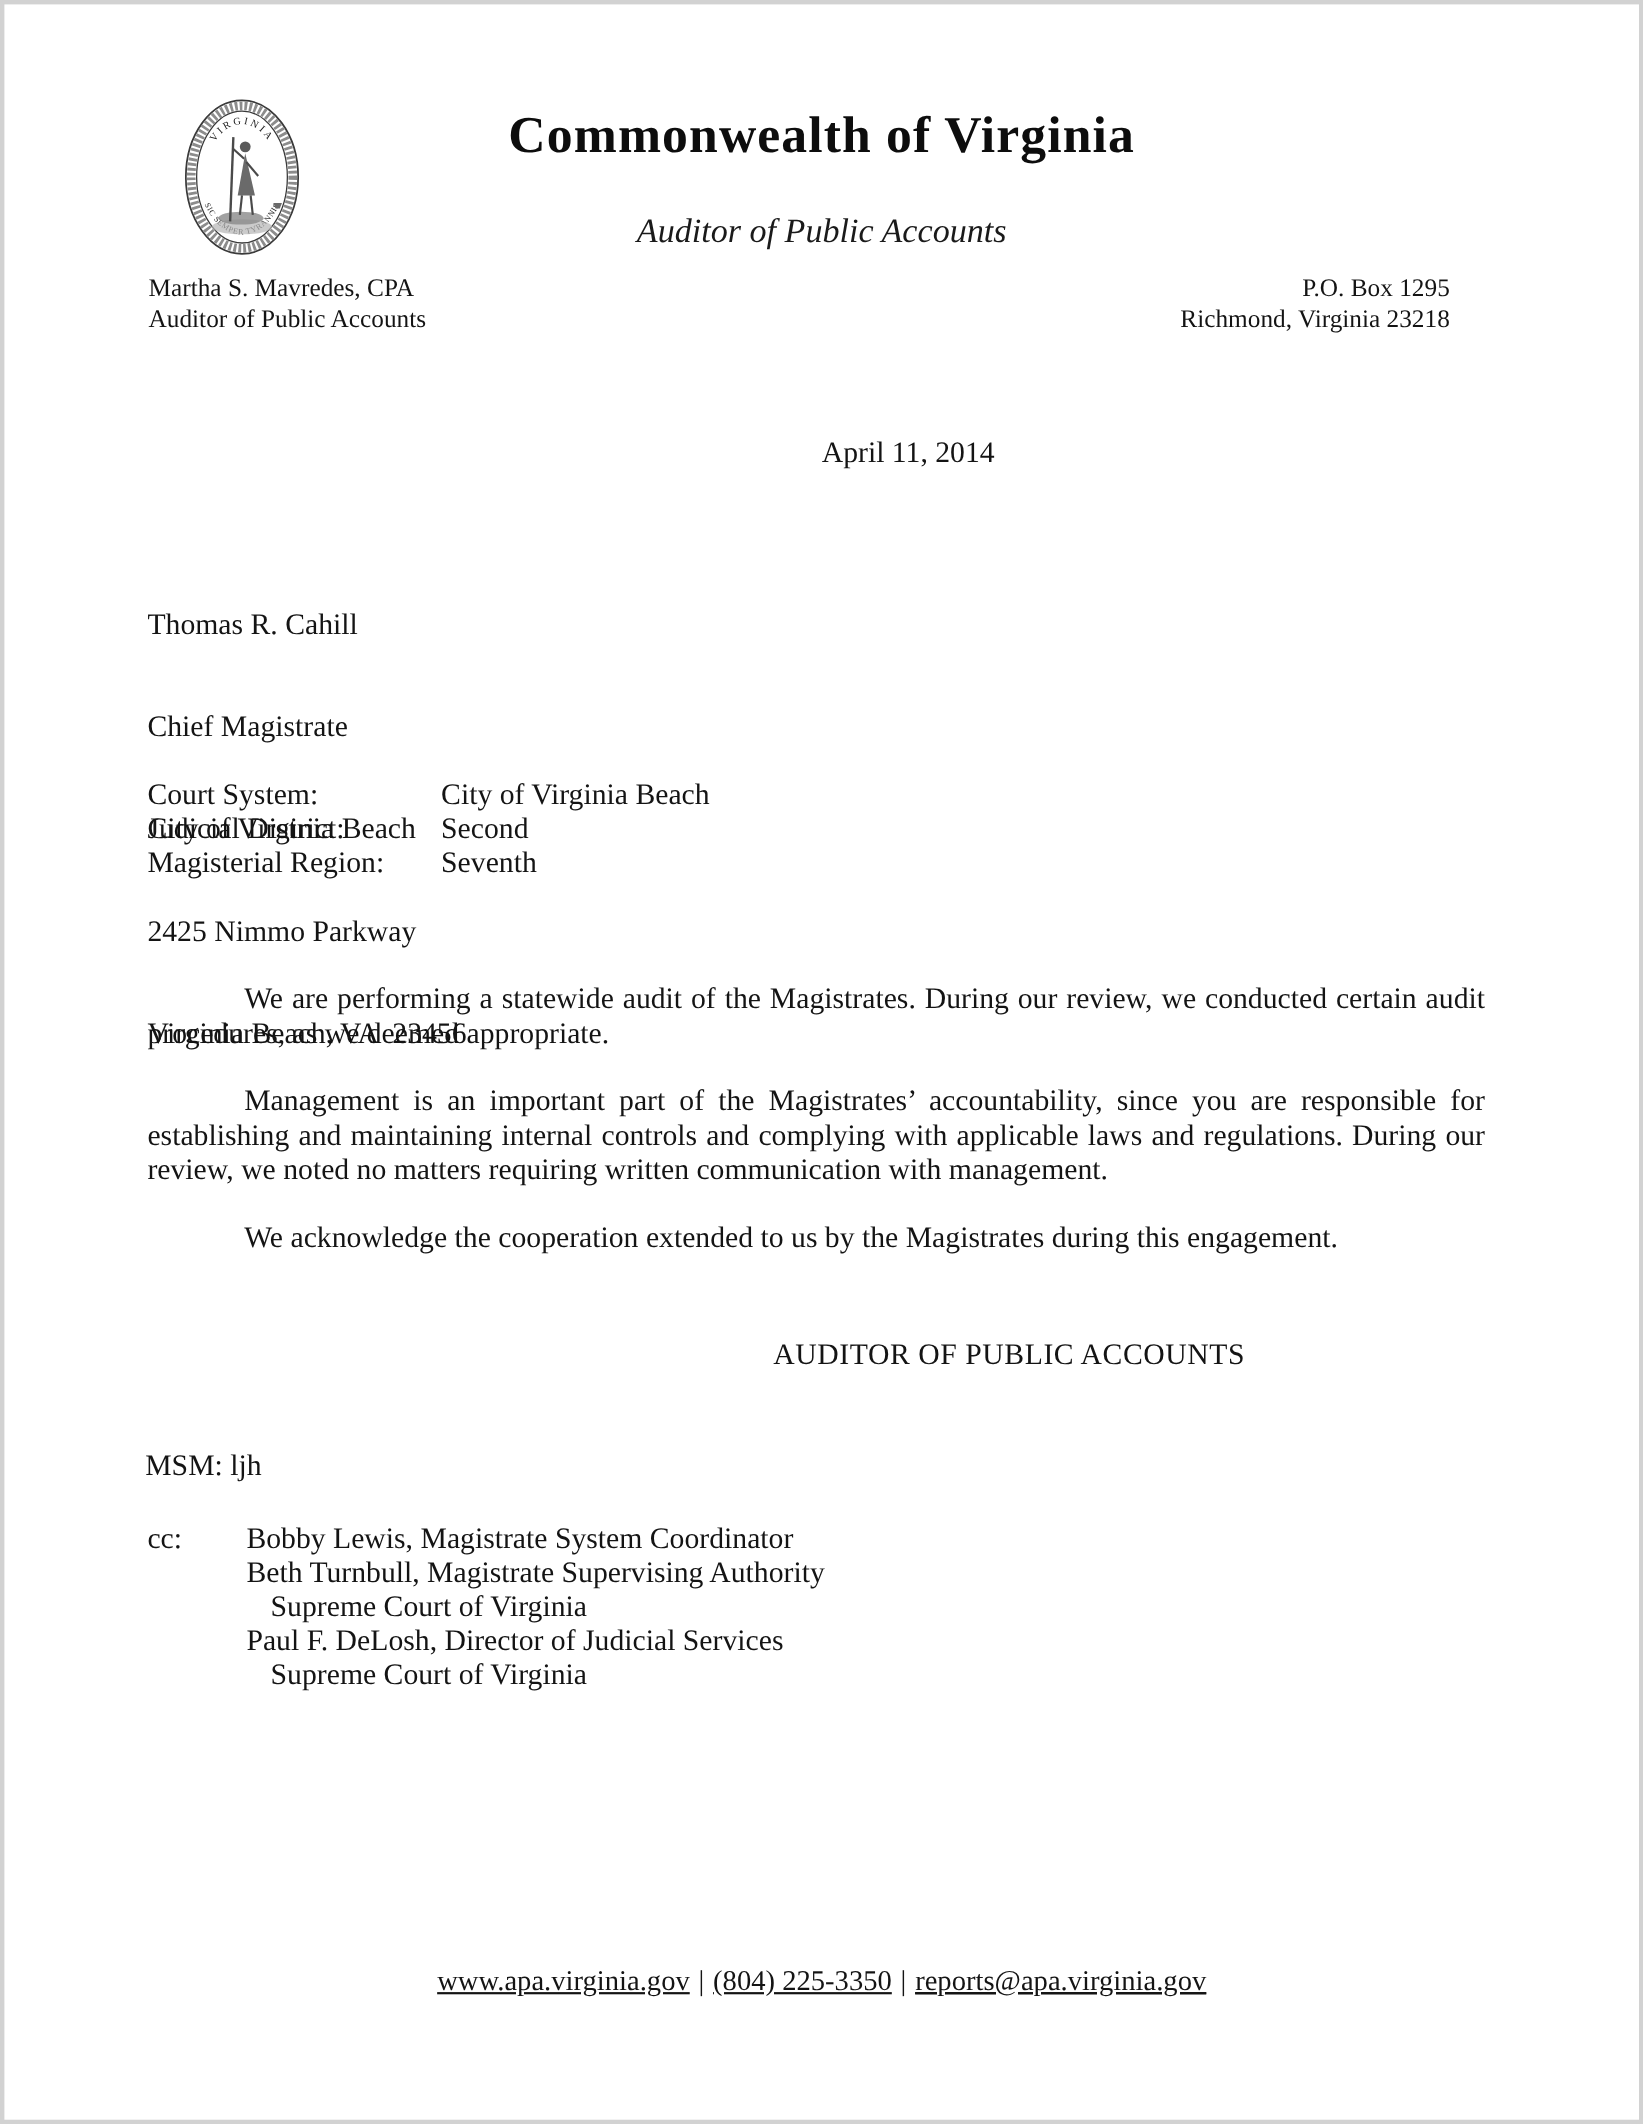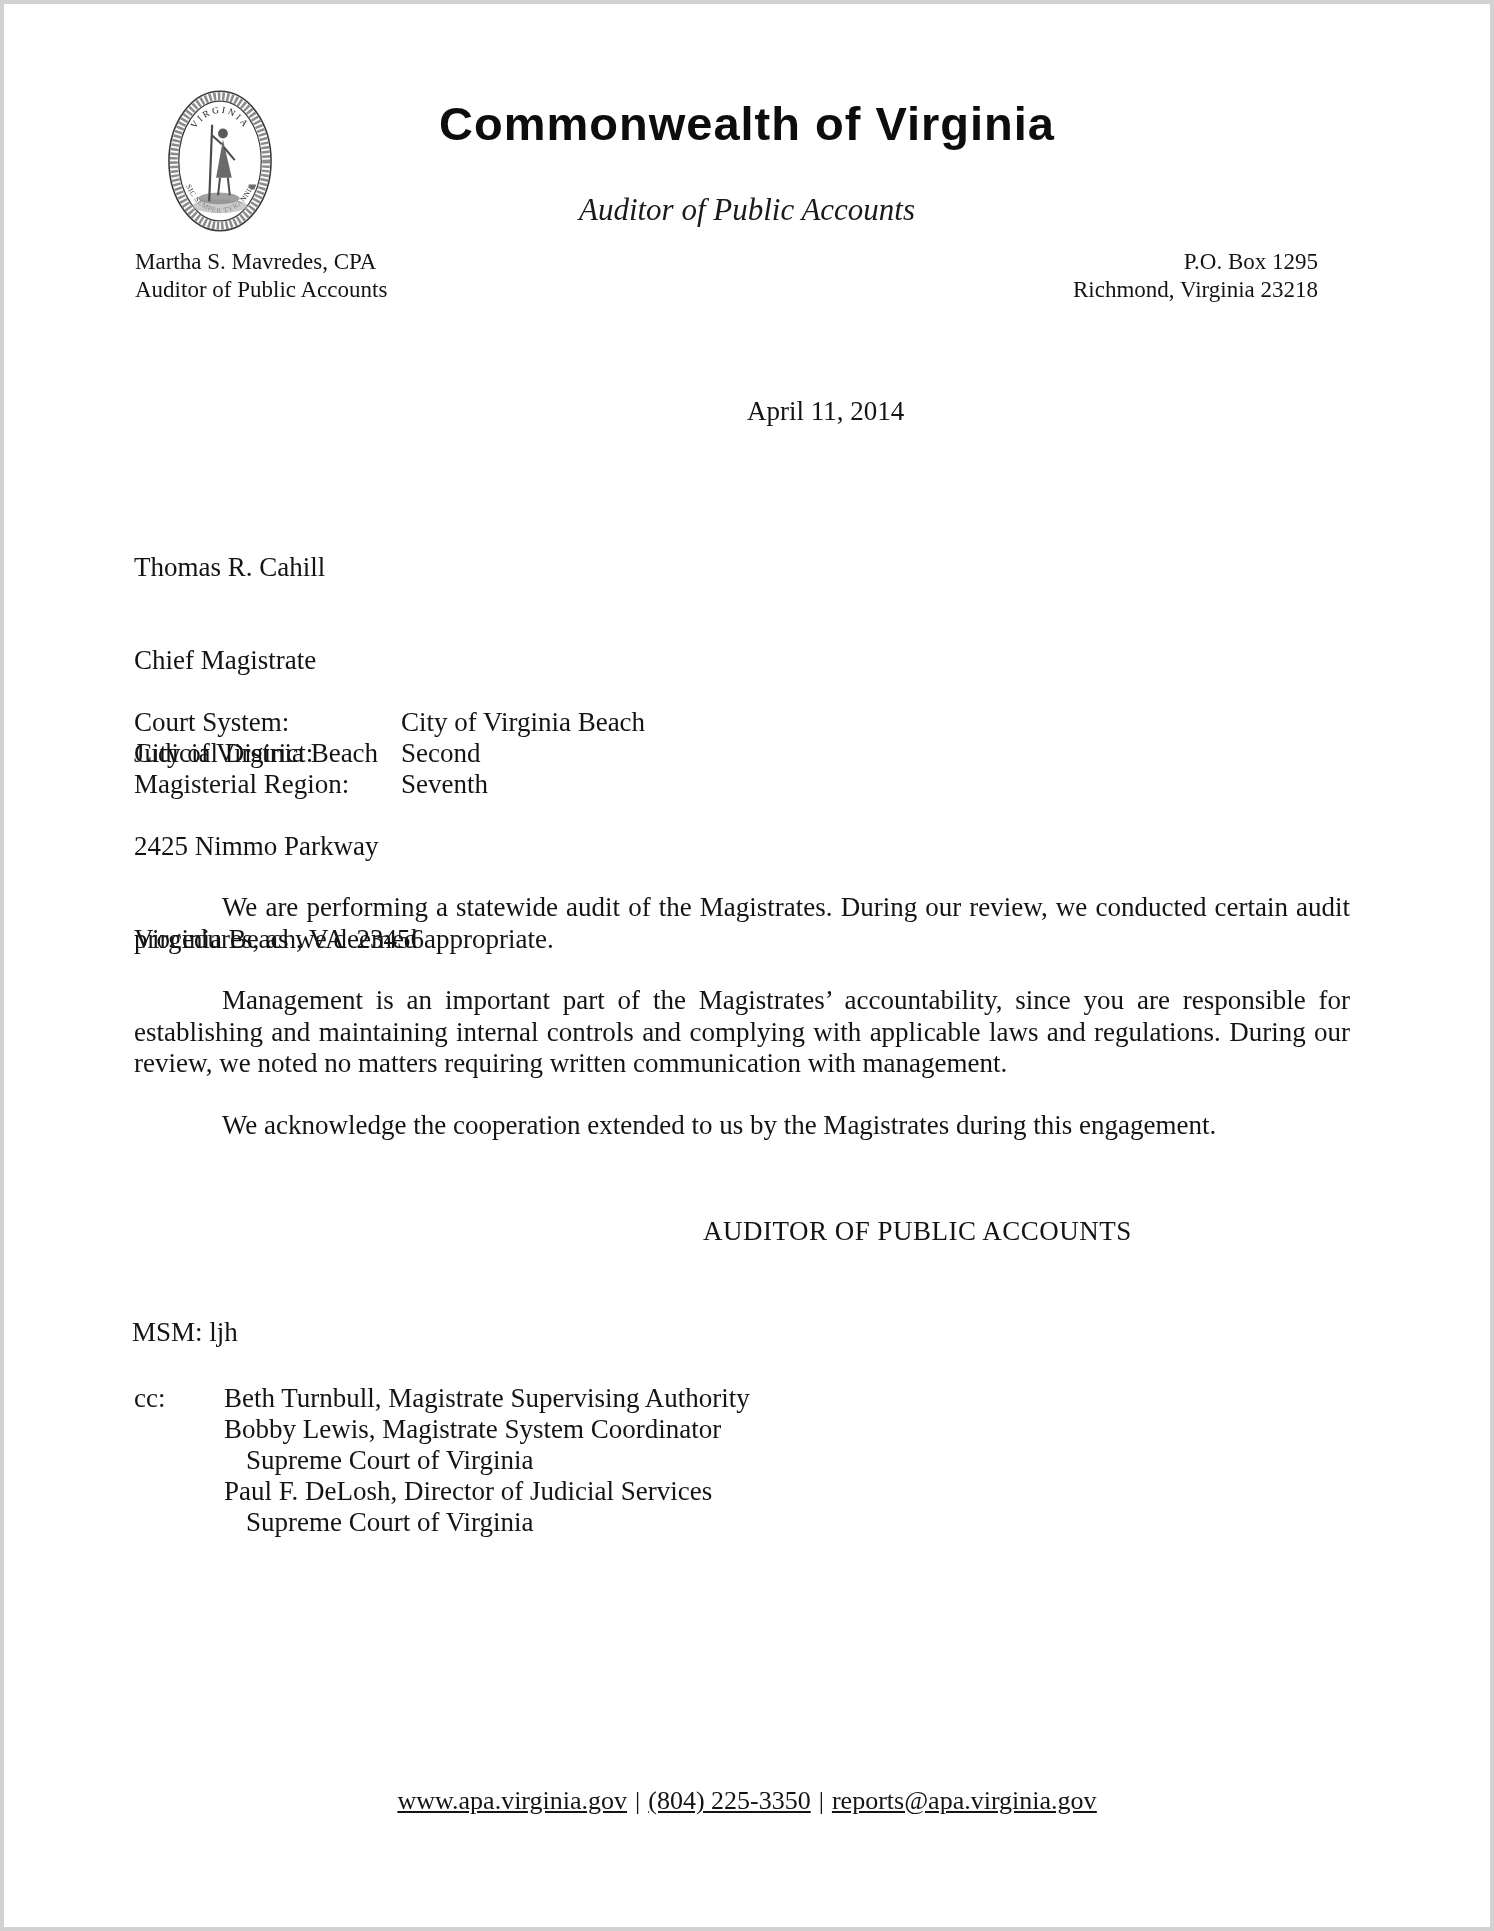--- a/index.html
+++ b/index.html
@@ -31,7 +31,7 @@
     left: 0;
     width: 100%;
     text-align: center;
-    font-family: Liberation Sans, sans-serif;
+    font-family: Liberation Serif, serif;
     font-weight: 800;
     font-size: 47px;
     letter-spacing: 1px;

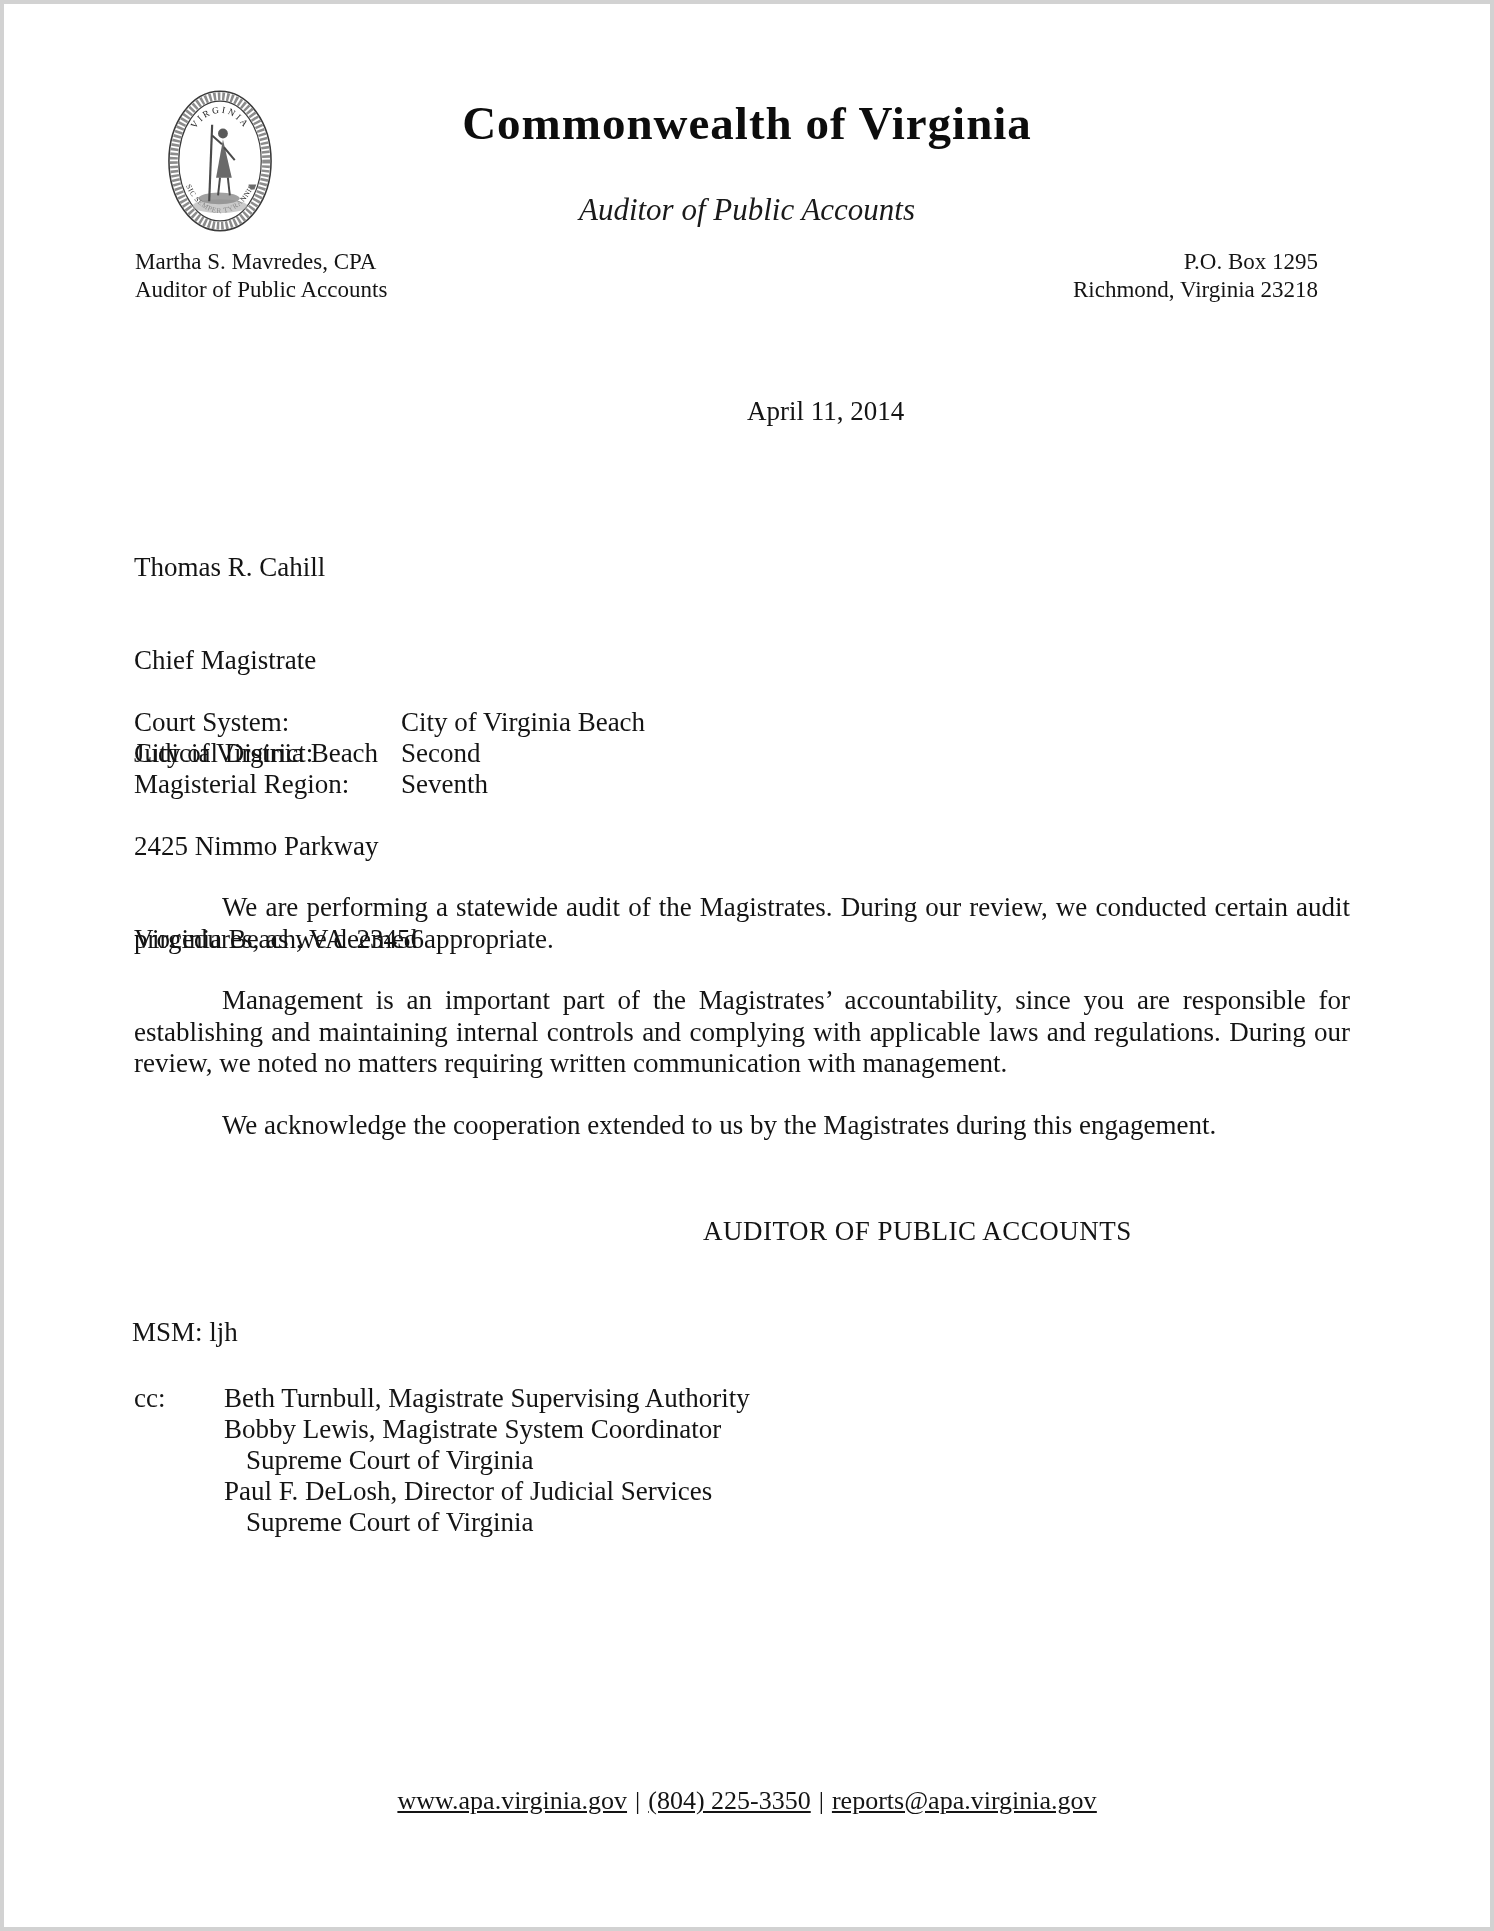--- a/index.html
+++ b/index.html
@@ -220,8 +220,8 @@
   <div class="cc-block">
     <div class="cc-label">cc:</div>
     <div class="cc-lines">
+      <div class="cc-line">Bobby Lewis, Magistrate System Coordinator</div>
       <div class="cc-line">Beth Turnbull, Magistrate Supervising Authority</div>
-      <div class="cc-line">Bobby Lewis, Magistrate System Coordinator</div>
       <div class="cc-line indent">Supreme Court of Virginia</div>
       <div class="cc-line">Paul F. DeLosh, Director of Judicial Services</div>
       <div class="cc-line indent">Supreme Court of Virginia</div>

